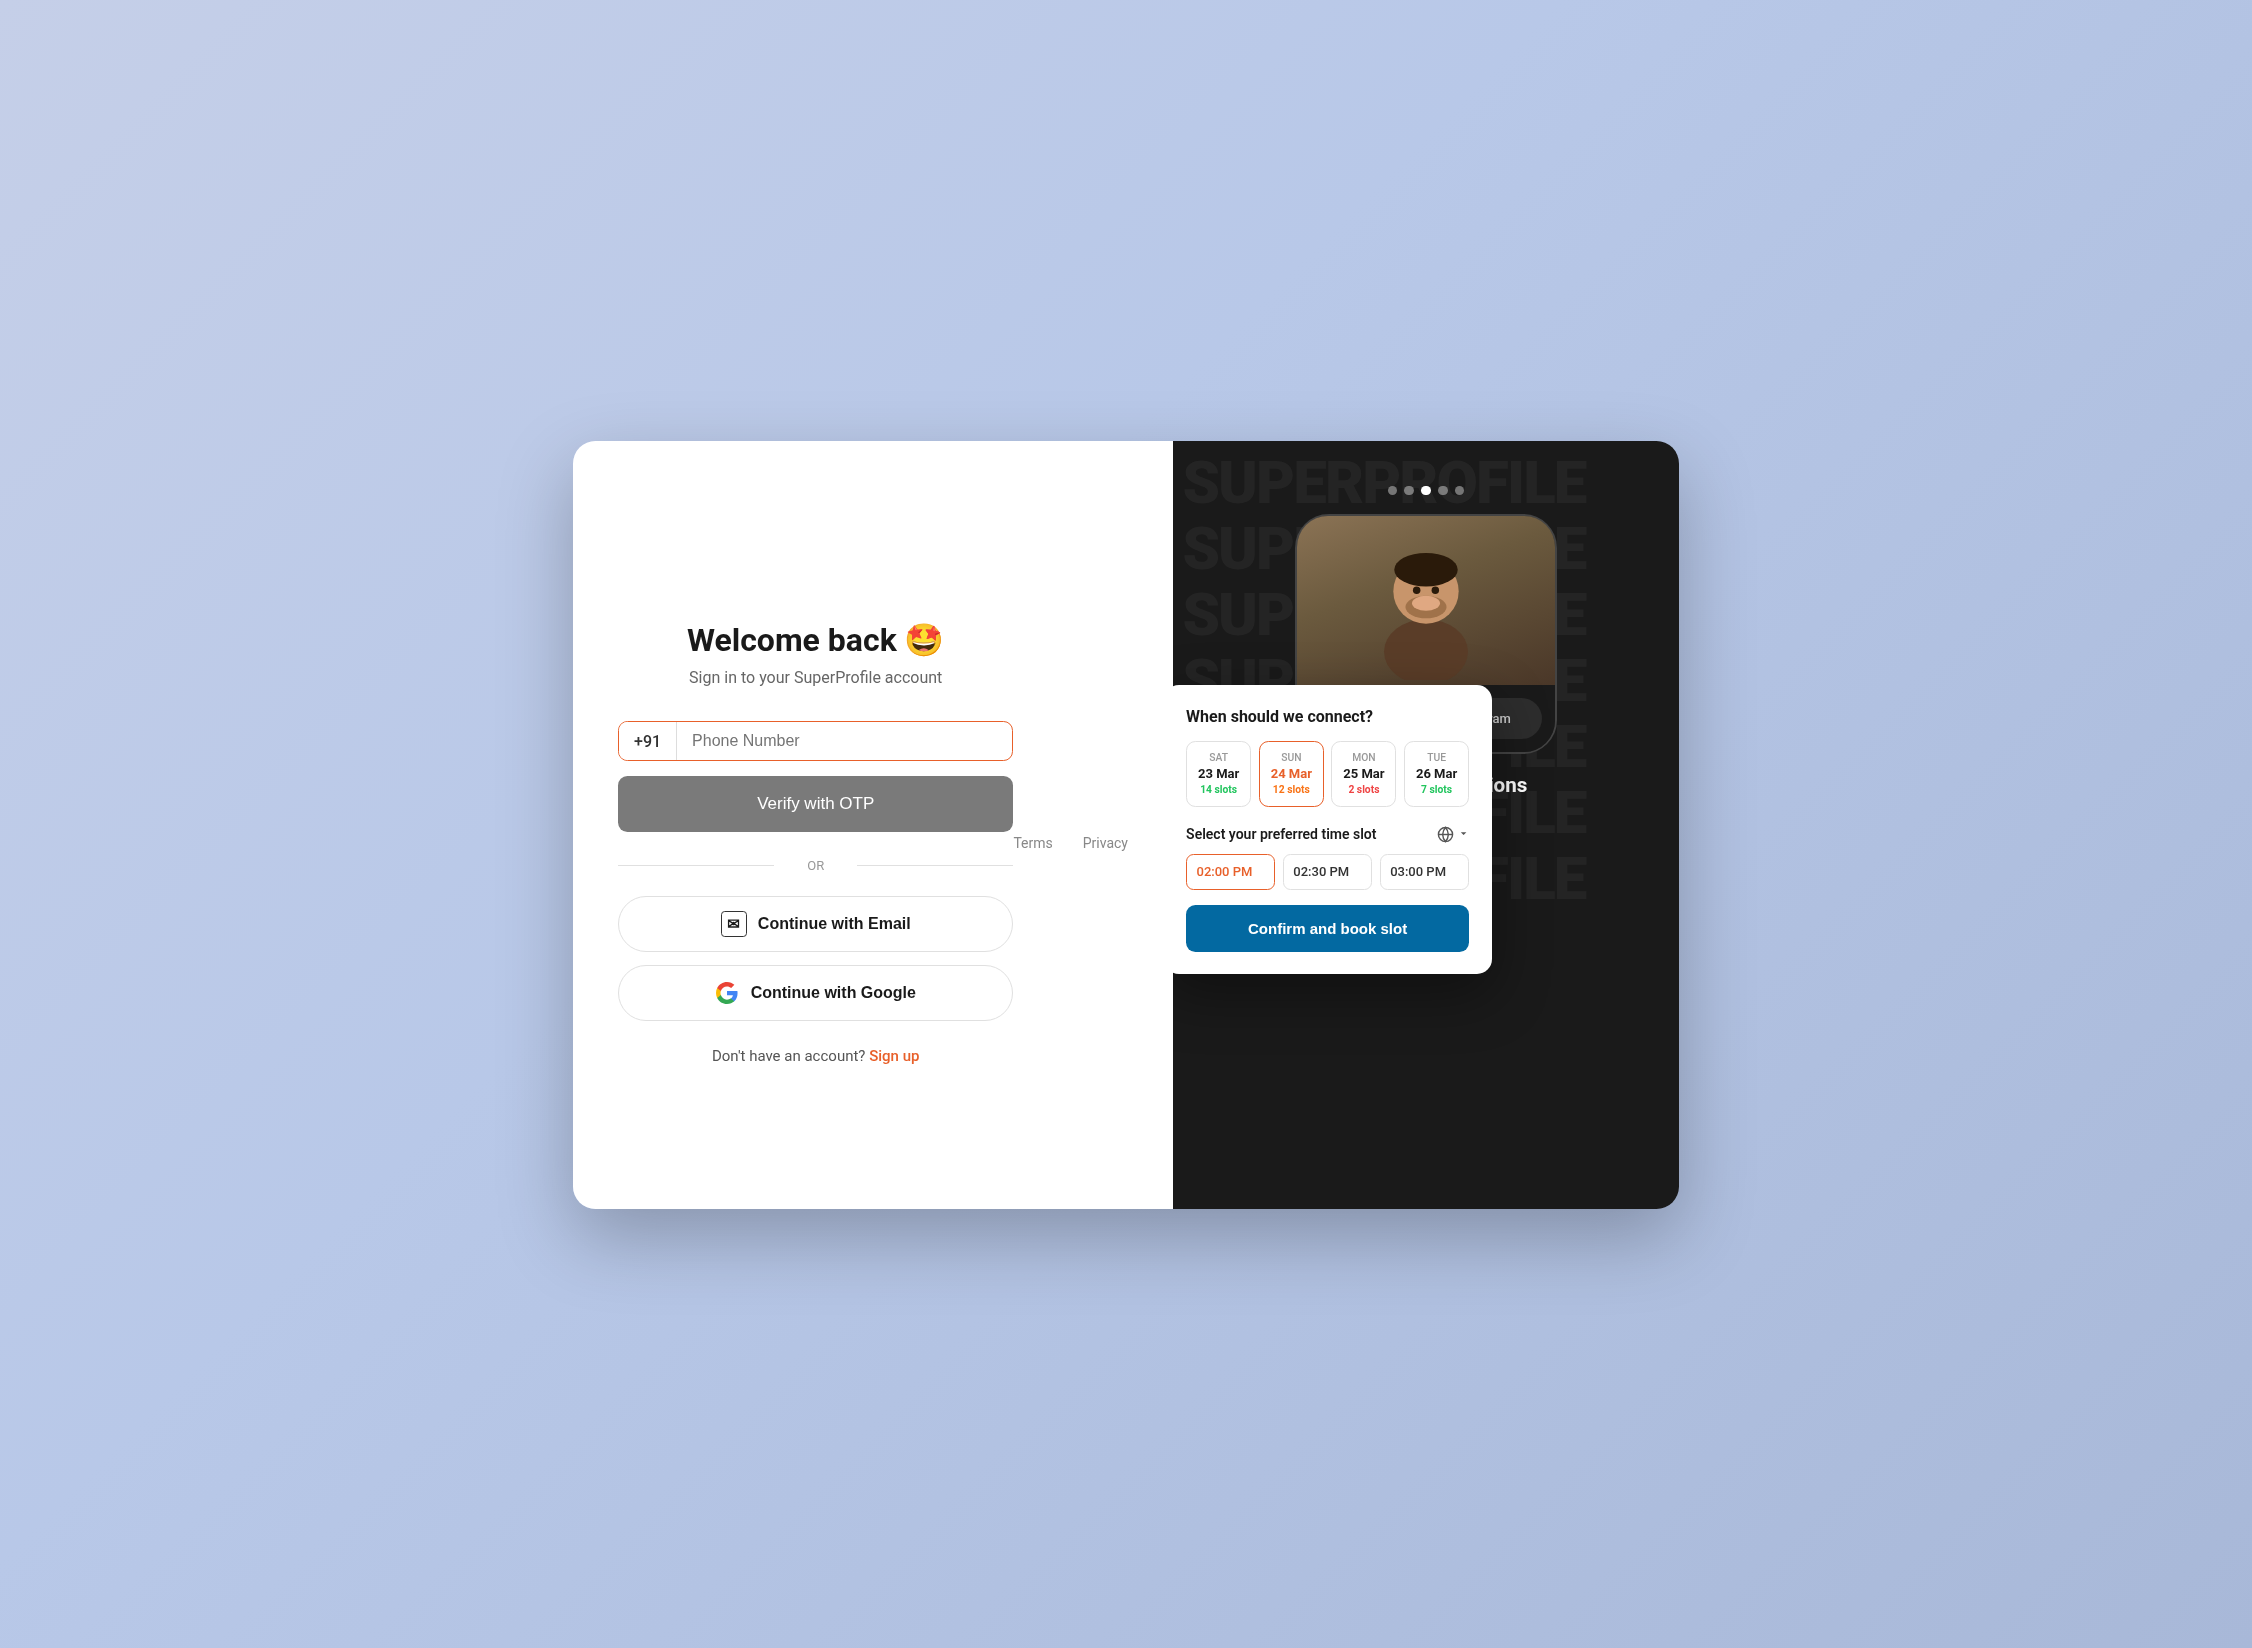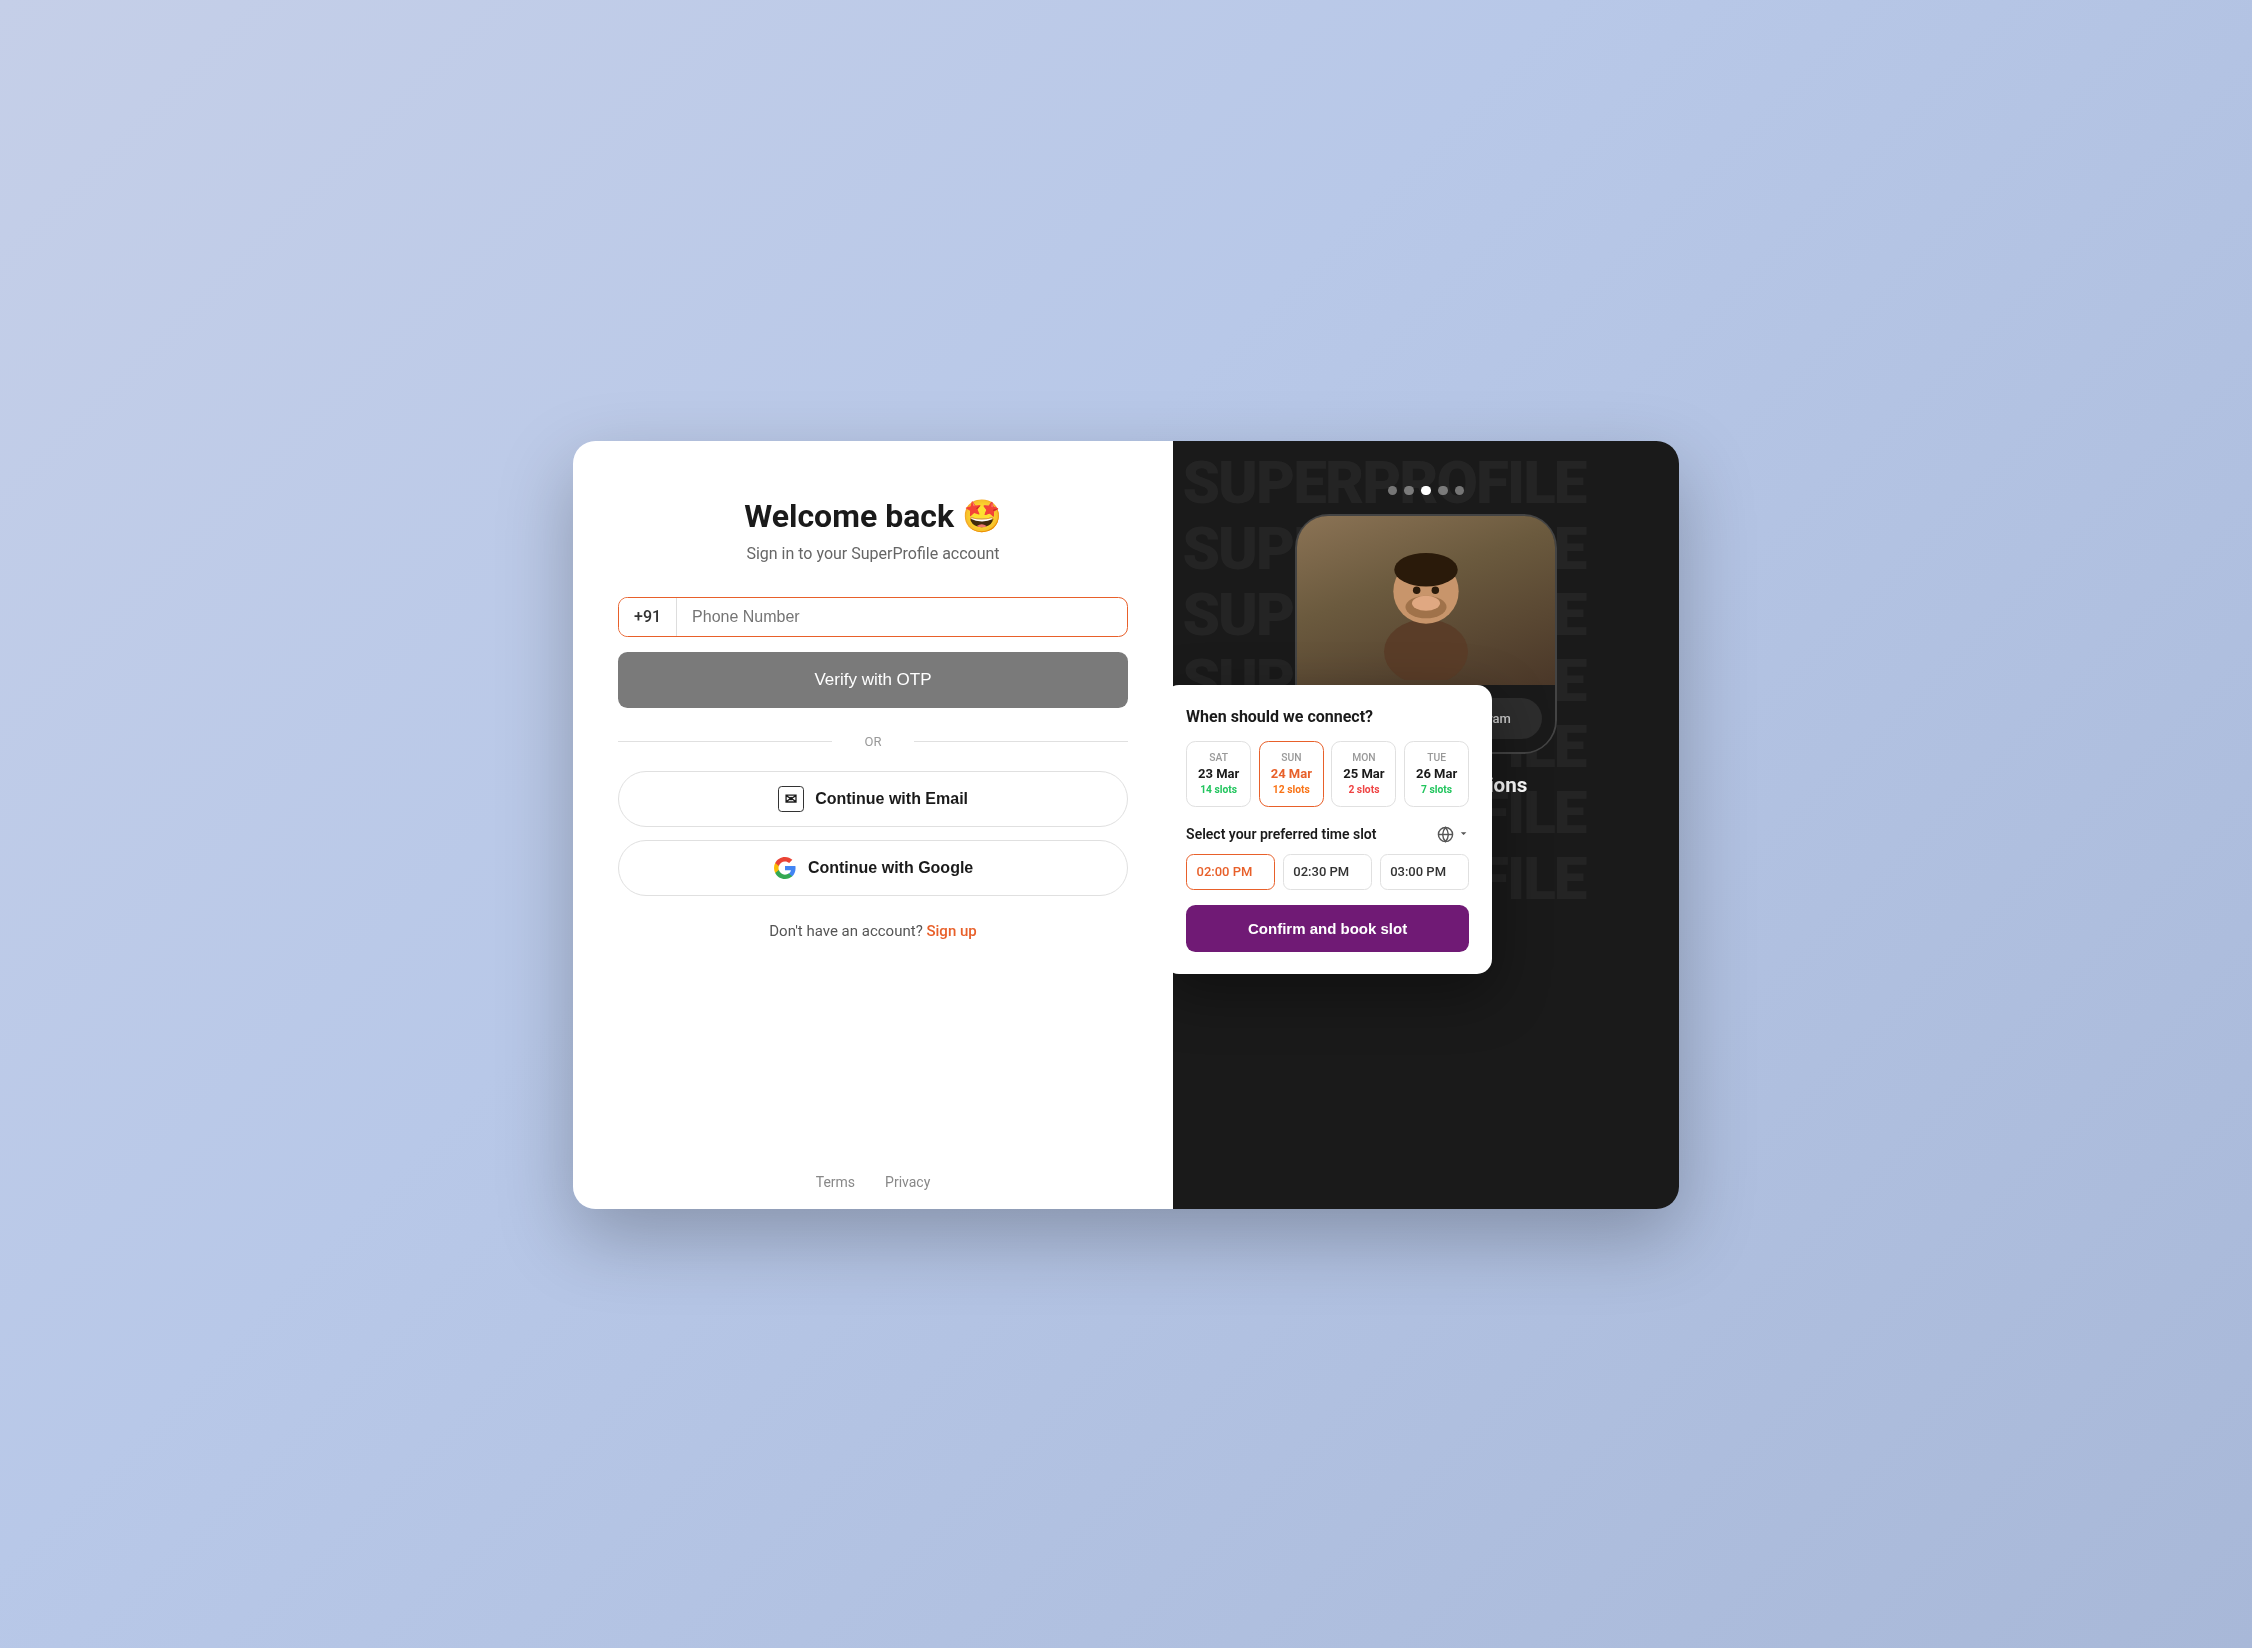--- a/index.html
+++ b/index.html
@@ -28,7 +28,7 @@
       width: 600px;
       background: #ffffff;
       display: flex;
-      flex-direction: column;
+      flex-direction: row;
       align-items: center;
       justify-content: space-between;
       padding: 56px 45px 19px;

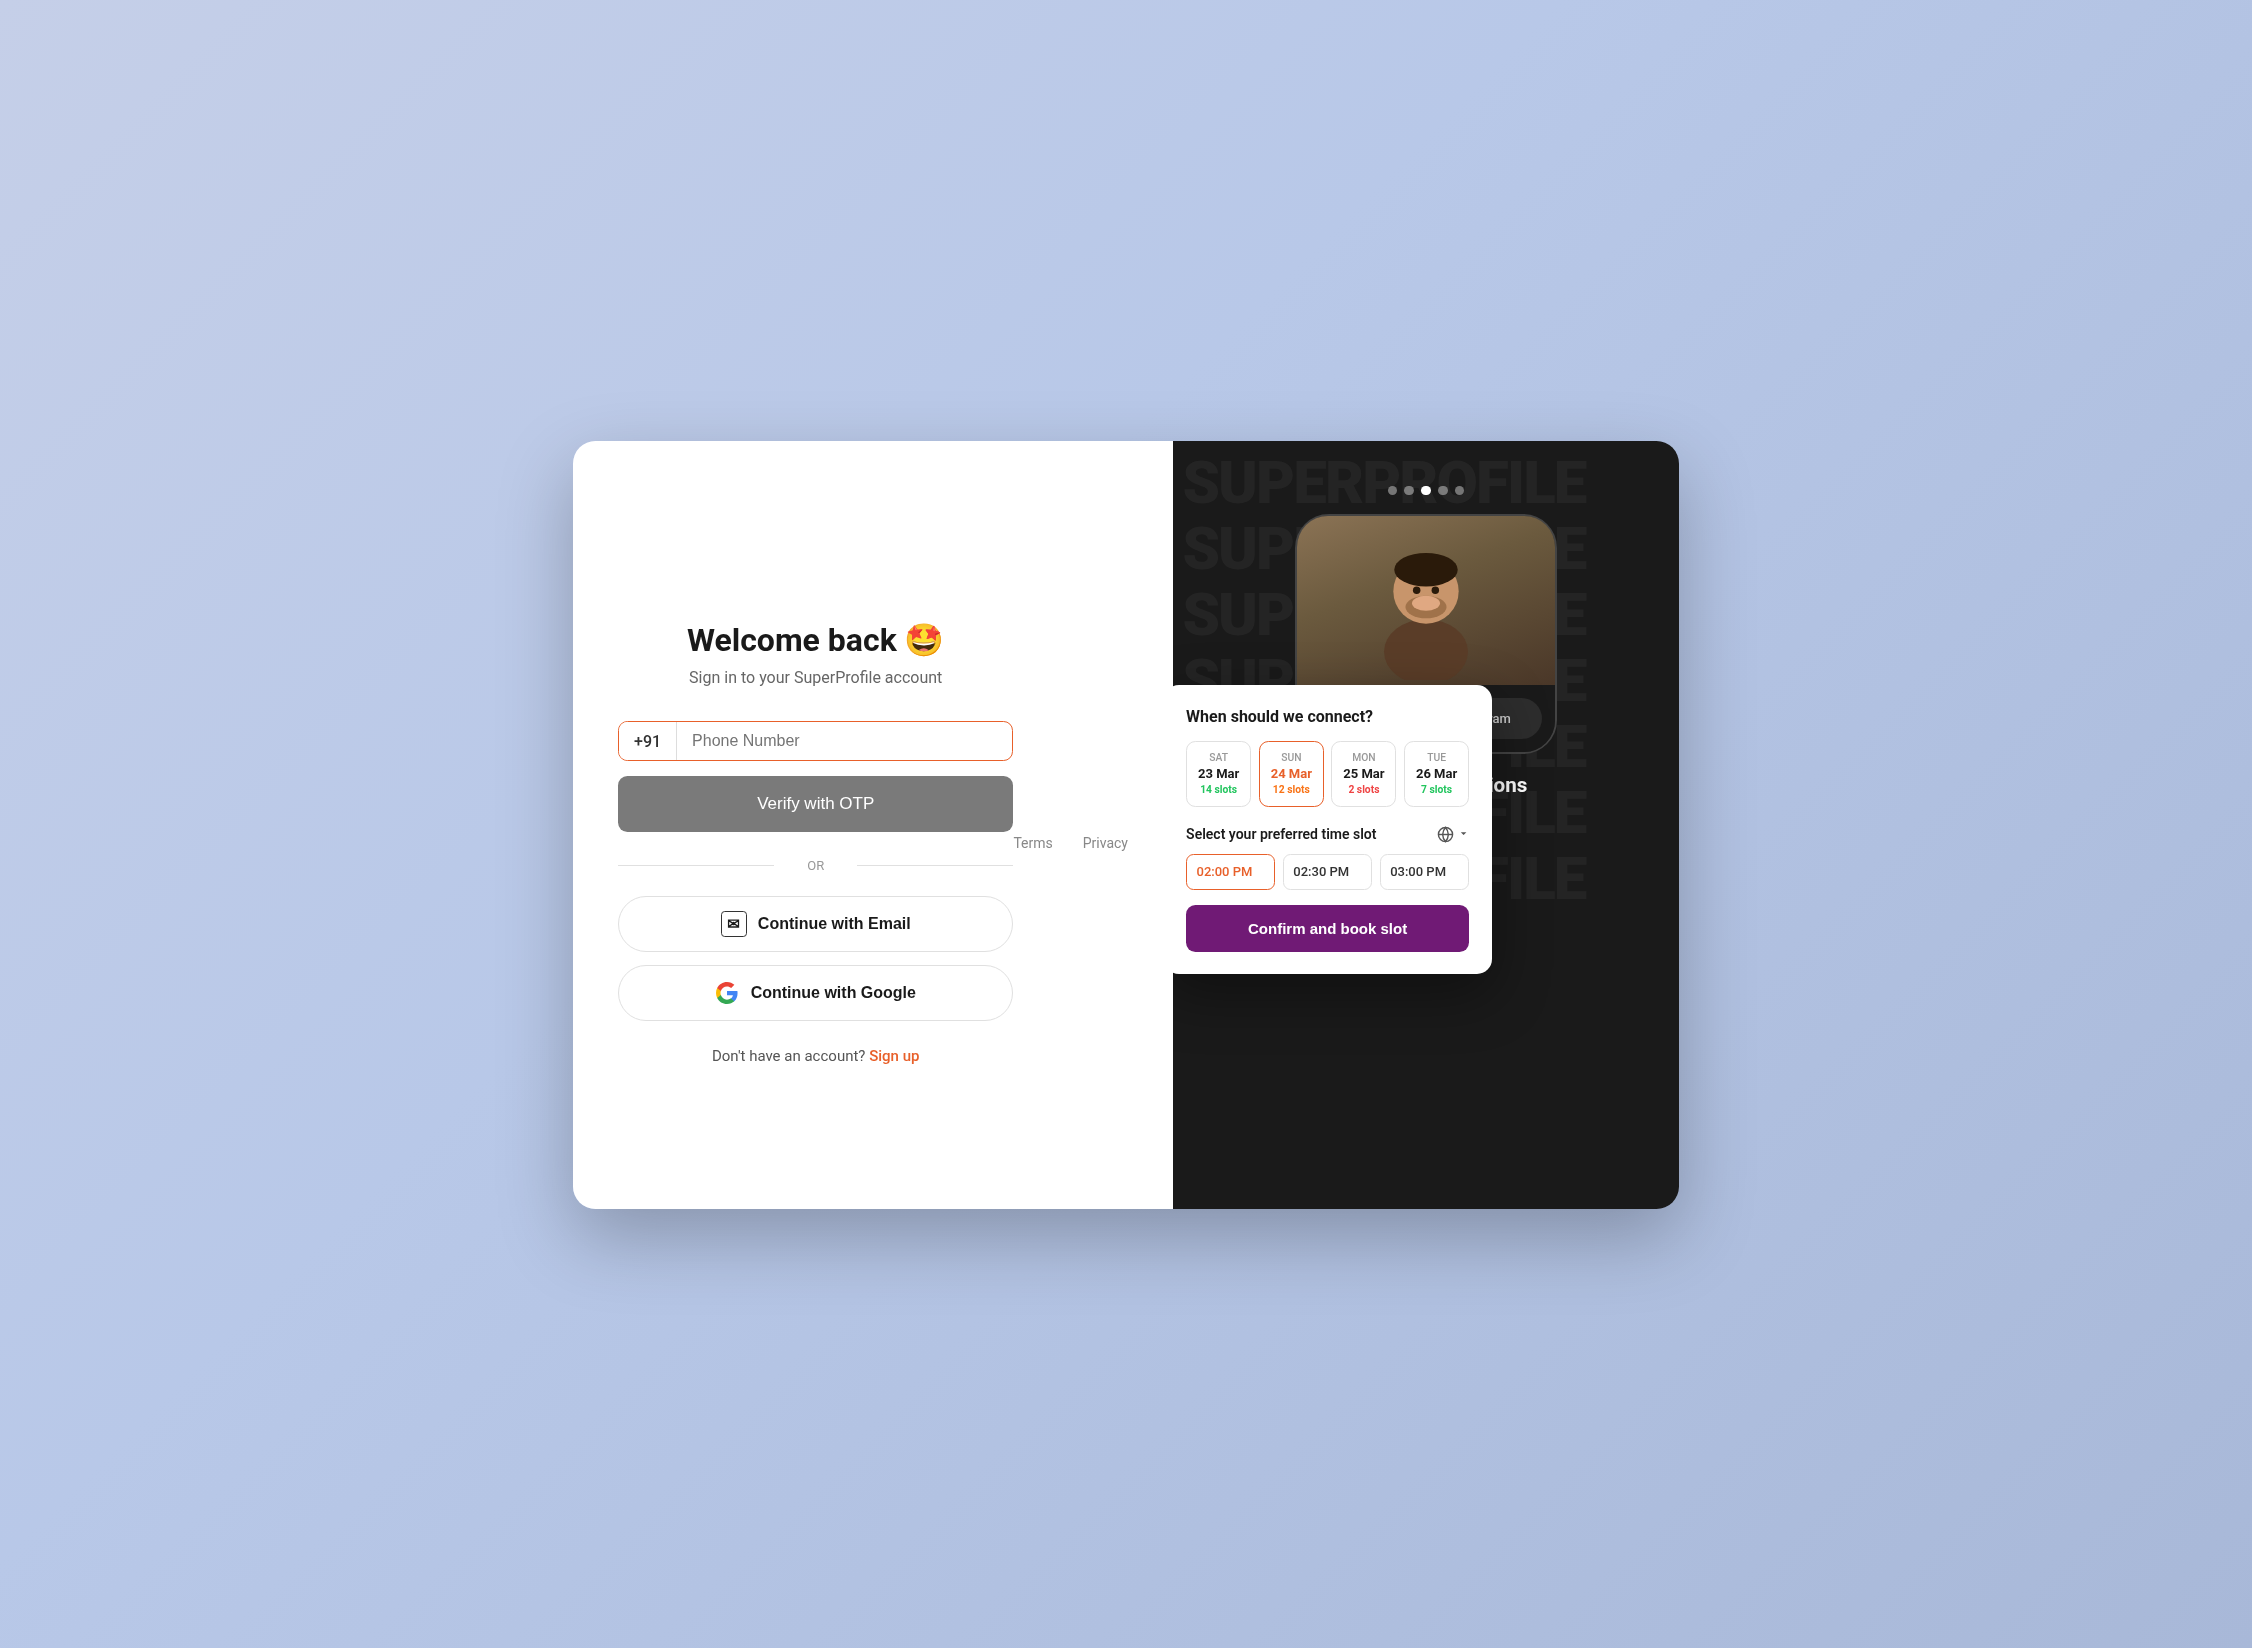--- a/index.html
+++ b/index.html
@@ -407,7 +407,7 @@
     .confirm-button {
       width: 100%;
       height: 47px;
-      background: #701a75;
+      background: #0369a1;
       color: #ffffff;
       border: none;
       border-radius: 9.4px;

